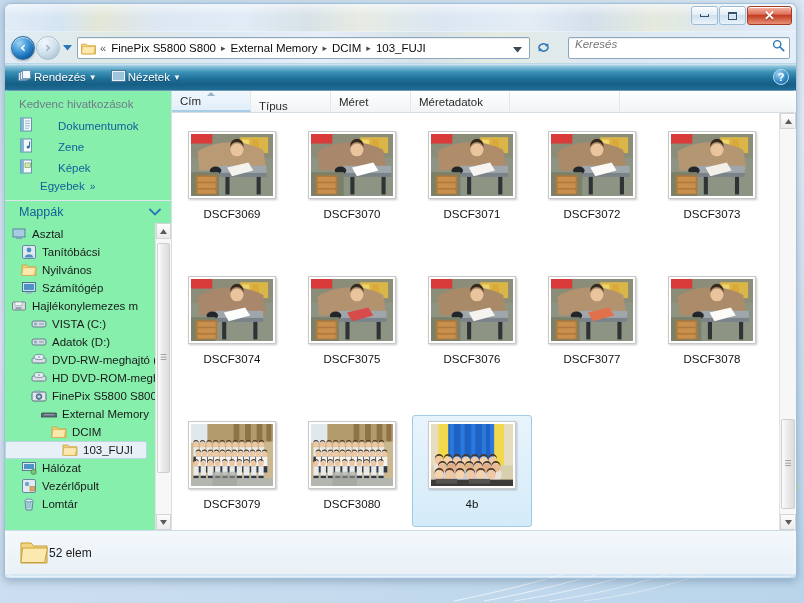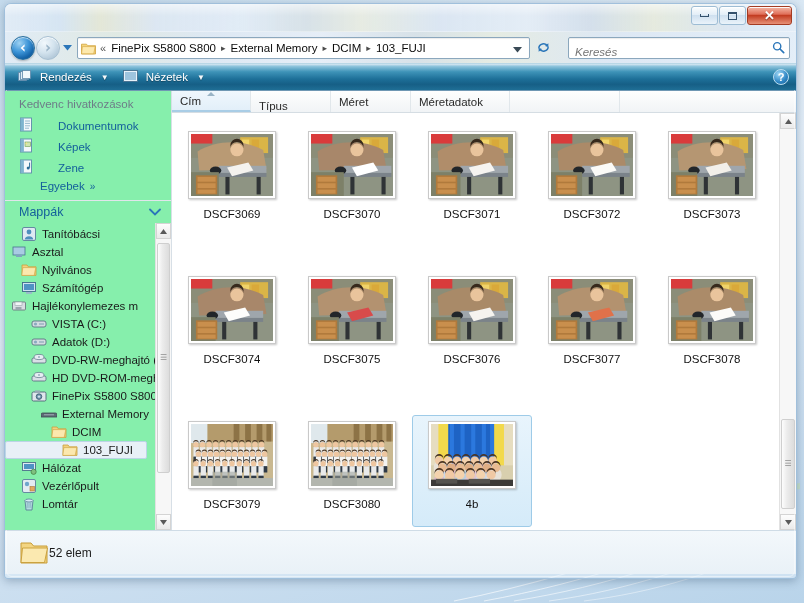--- a/index.html
+++ b/index.html
@@ -117,7 +117,7 @@
   }
   .searchbox {
     width: 222px; height: 22px; margin-left: 15px; background: #fff;
-    border: 1px solid #8ba7bd; border-radius: 2px; display: flex; align-items: flex-end;
+    border: 1px solid #8ba7bd; border-radius: 2px; display: flex; align-items: flex-start;
     padding: 0 4px 0 6px; flex: none;
     box-shadow: inset 0 1px 1px rgba(0,0,0,.08);
   }

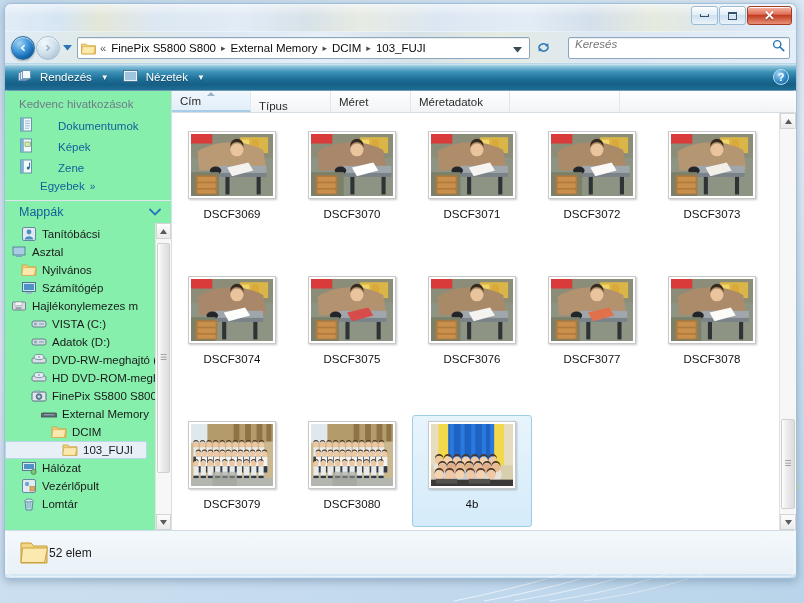--- a/index.html
+++ b/index.html
@@ -134,7 +134,7 @@
     position: relative;
   }
   .tb-item {
-    display: flex; align-items: center; gap: 8px; padding: 3px 7px; cursor: pointer;
+    display: flex; align-items: center; gap: 2px; padding: 3px 7px; cursor: pointer;
     color: #fff; font-size: 11.5px; border-radius: 2px; text-shadow: 0 1px 1px rgba(0,0,0,.35);
   }
   .tb-caret { font-size: 8px; opacity: .95; margin-left: 1px; }

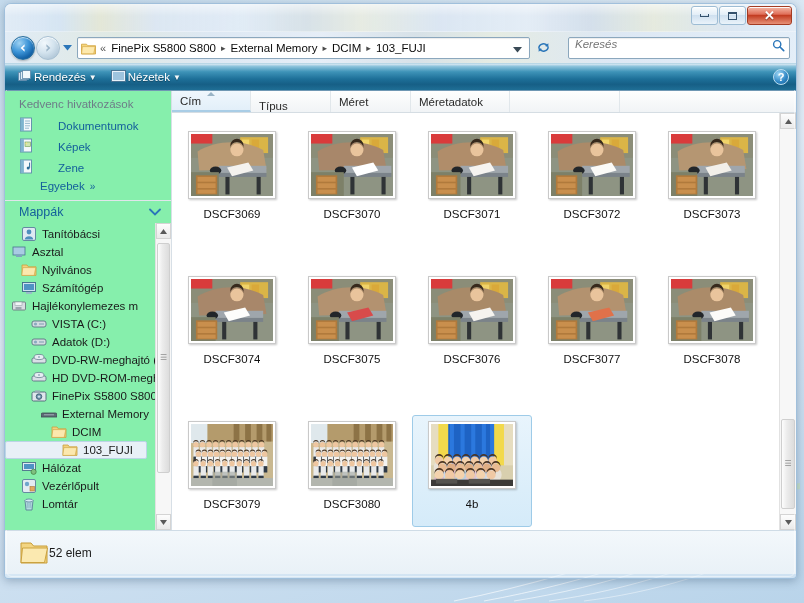--- a/index.html
+++ b/index.html
@@ -406,22 +406,22 @@
             <svg width="15" height="15" viewBox="0 0 15 15">
               <rect x="1.5" y="1" width="11" height="13" fill="#f3f8fb" stroke="#5c8ba8" stroke-width=".9"></rect>
               <rect x="1.5" y="1" width="3.4" height="13" fill="#7fb4cf"></rect>
-              <rect x="6" y="4" width="5.5" height="4.5" fill="#cfe7ae" stroke="#6e9c52" stroke-width=".6"></rect>
-              <circle cx="7.4" cy="5.4" r=".8" fill="#f5e38a"></circle>
+              <path d="M10.6 3.6 v5.2" stroke="#2b6b94" stroke-width="1"></path>
+              <circle cx="9.2" cy="9" r="1.5" fill="#2b6b94"></circle>
             </svg>
           </span>
-          <span class="lbl">Képek</span>
+          <span class="lbl">Zene</span>
         </div>
         <div class="fav-item">
           <span>
             <svg width="15" height="15" viewBox="0 0 15 15">
               <rect x="1.5" y="1" width="11" height="13" fill="#f3f8fb" stroke="#5c8ba8" stroke-width=".9"></rect>
               <rect x="1.5" y="1" width="3.4" height="13" fill="#7fb4cf"></rect>
-              <path d="M10.6 3.6 v5.2" stroke="#2b6b94" stroke-width="1"></path>
-              <circle cx="9.2" cy="9" r="1.5" fill="#2b6b94"></circle>
+              <rect x="6" y="4" width="5.5" height="4.5" fill="#cfe7ae" stroke="#6e9c52" stroke-width=".6"></rect>
+              <circle cx="7.4" cy="5.4" r=".8" fill="#f5e38a"></circle>
             </svg>
           </span>
-          <span class="lbl">Zene</span>
+          <span class="lbl">Képek</span>
         </div>
         <div class="fav-more">
           <span>Egyebek</span>

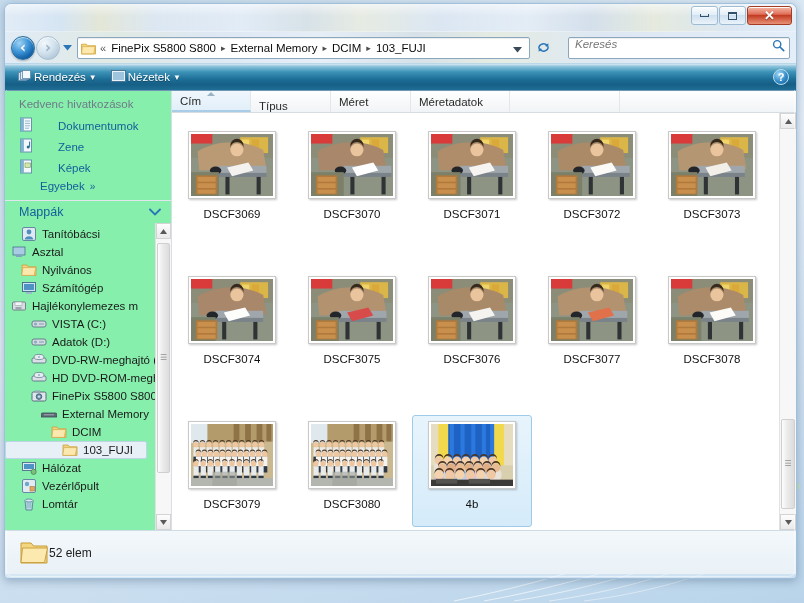--- a/index.html
+++ b/index.html
@@ -440,6 +440,15 @@
 
       <div class="tree-wrap">
         <div class="tree">
+            <div class="tree-item" style="padding-left: 6px;">
+              <span style="display: flex; flex: 0 0 auto;">
+                <svg width="16" height="16" viewBox="0 0 16 16">
+                  <rect x="2" y="3" width="12" height="8" fill="#a9cbe3" stroke="#48738f" stroke-width=".8"></rect>
+                  <rect x="5" y="11" width="6" height="2" fill="#7fa5bf"></rect>
+                </svg>
+              </span>
+              <span>Asztal</span>
+            </div>
             <div class="tree-item" style="padding-left: 16px;">
               <span style="display: flex; flex: 0 0 auto;">
                 <svg width="16" height="16" viewBox="0 0 16 16">
@@ -449,15 +458,6 @@
                 </svg>
               </span>
               <span>Tanítóbácsi</span>
-            </div>
-            <div class="tree-item" style="padding-left: 6px;">
-              <span style="display: flex; flex: 0 0 auto;">
-                <svg width="16" height="16" viewBox="0 0 16 16">
-                  <rect x="2" y="3" width="12" height="8" fill="#a9cbe3" stroke="#48738f" stroke-width=".8"></rect>
-                  <rect x="5" y="11" width="6" height="2" fill="#7fa5bf"></rect>
-                </svg>
-              </span>
-              <span>Asztal</span>
             </div>
             <div class="tree-item" style="padding-left: 16px;">
               <span style="display: flex; flex: 0 0 auto;">

